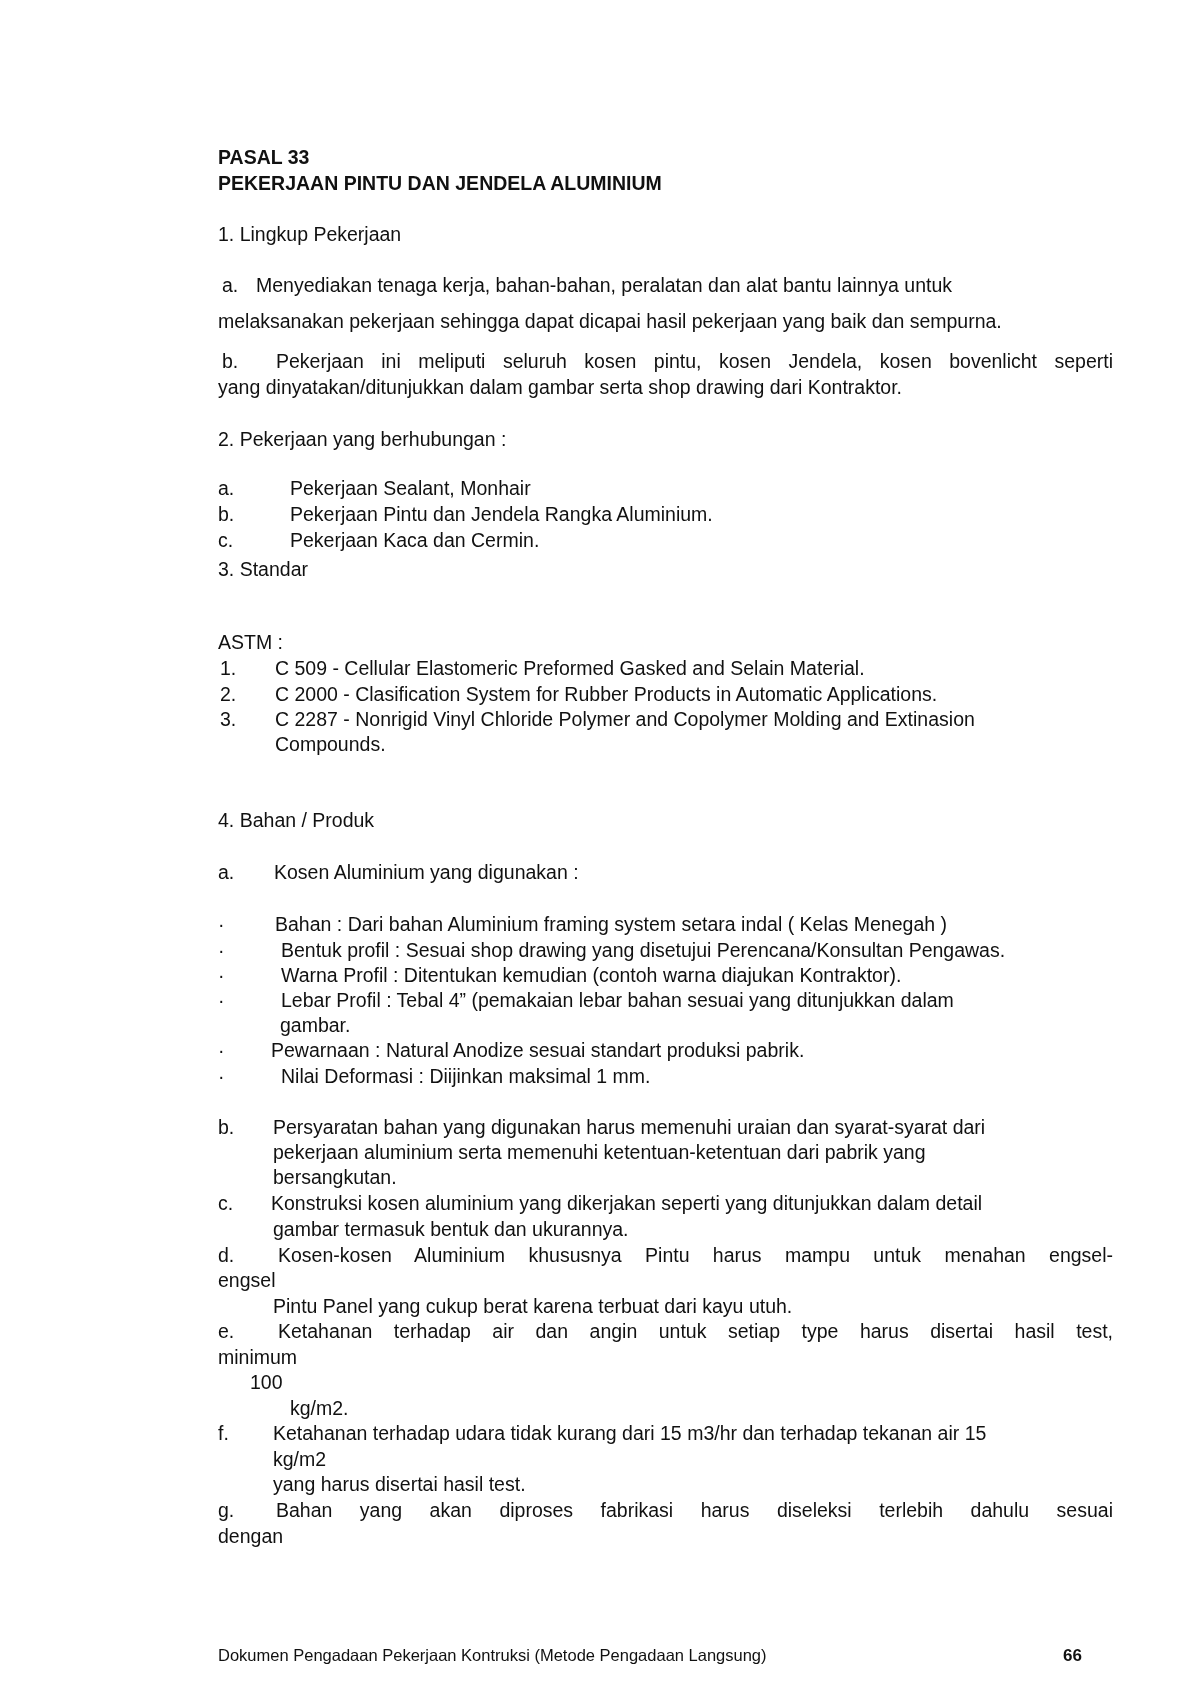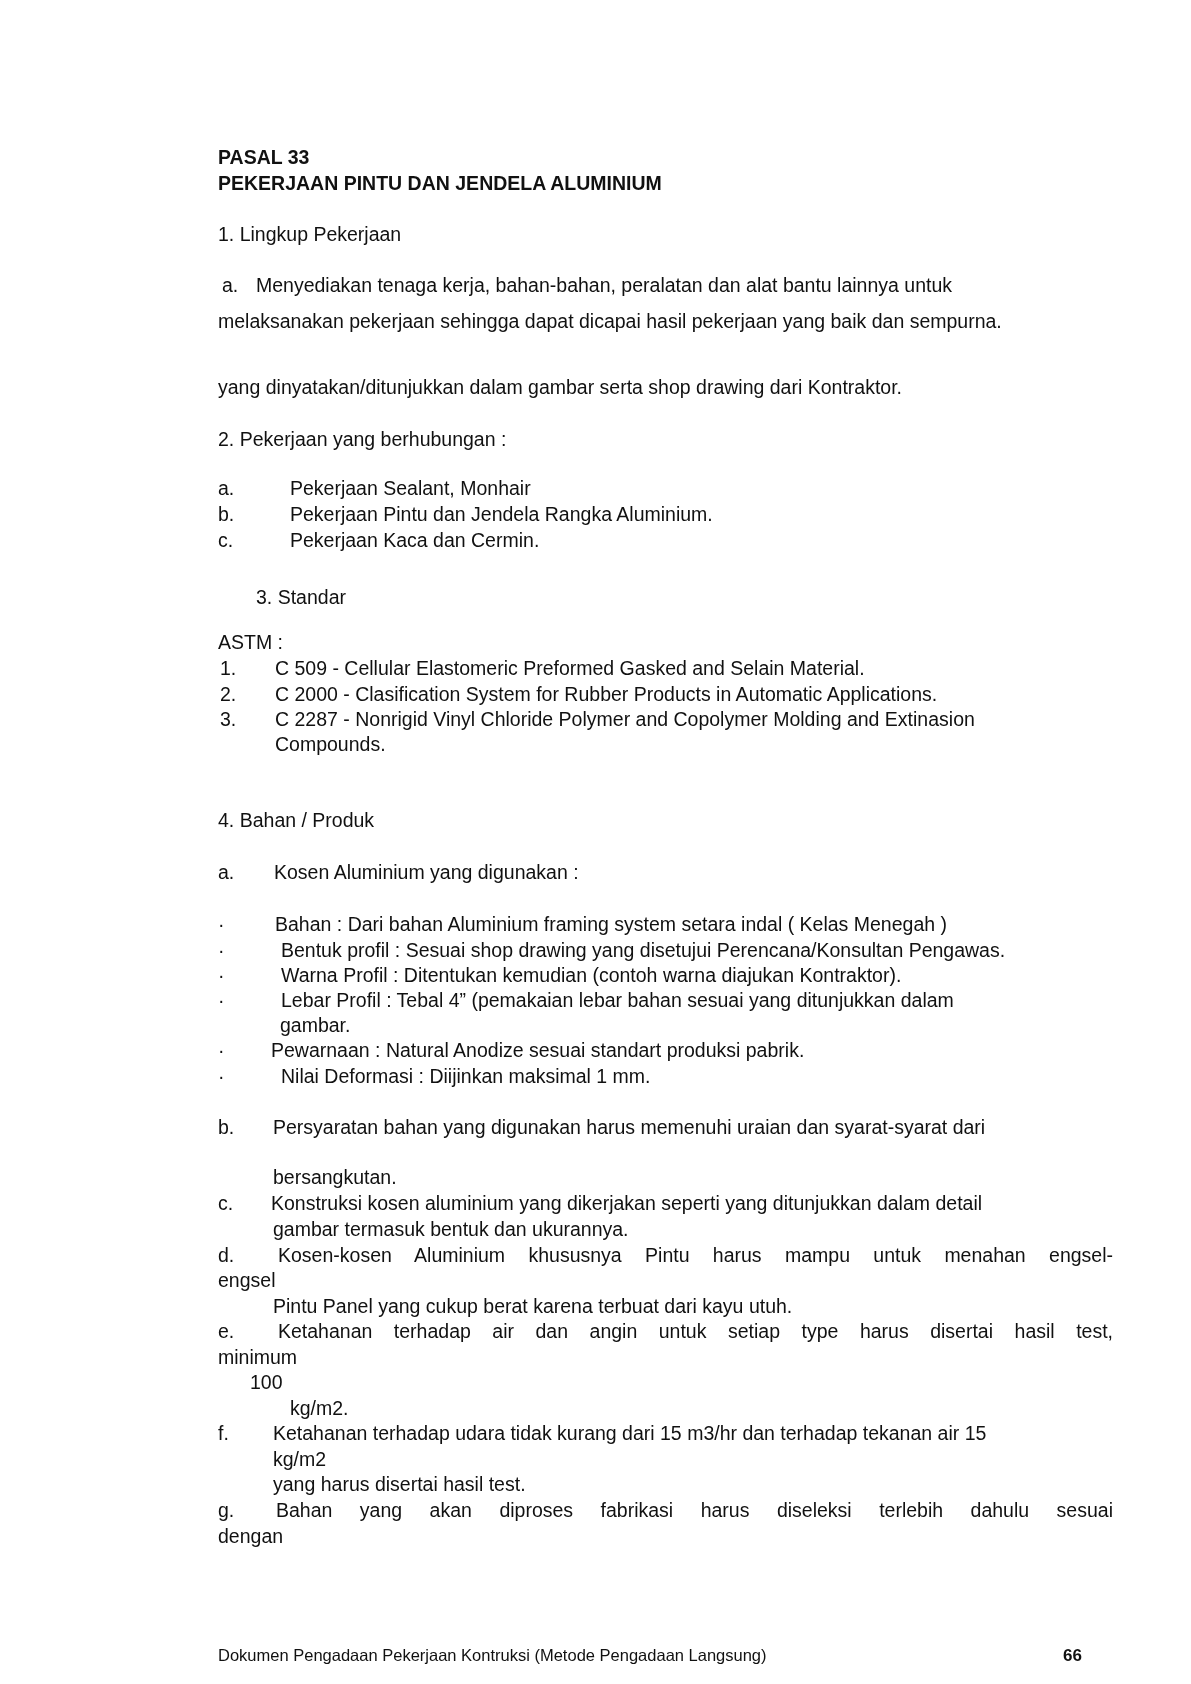--- a/index.html
+++ b/index.html
@@ -28,6 +28,9 @@
   </div>
   <div class="ln" style="top:309px;">melaksanakan pekerjaan sehingga dapat dicapai hasil pekerjaan yang baik dan sempurna.</div>
 
+  <div class="ln just" style="top:349px;">
+    <span style="display:inline-block;width:58px;padding-left:4px;box-sizing:border-box;text-align:left;">b.</span><span>Pekerjaan ini meliputi seluruh kosen pintu, kosen Jendela, kosen bovenlicht seperti</span>
+  </div>
   <div class="ln" style="top:375px;">yang  dinyatakan/ditunjukkan dalam gambar serta shop drawing  dari Kontraktor.</div>
 
   <div class="ln" style="top:427px;">2.  Pekerjaan yang berhubungan :</div>

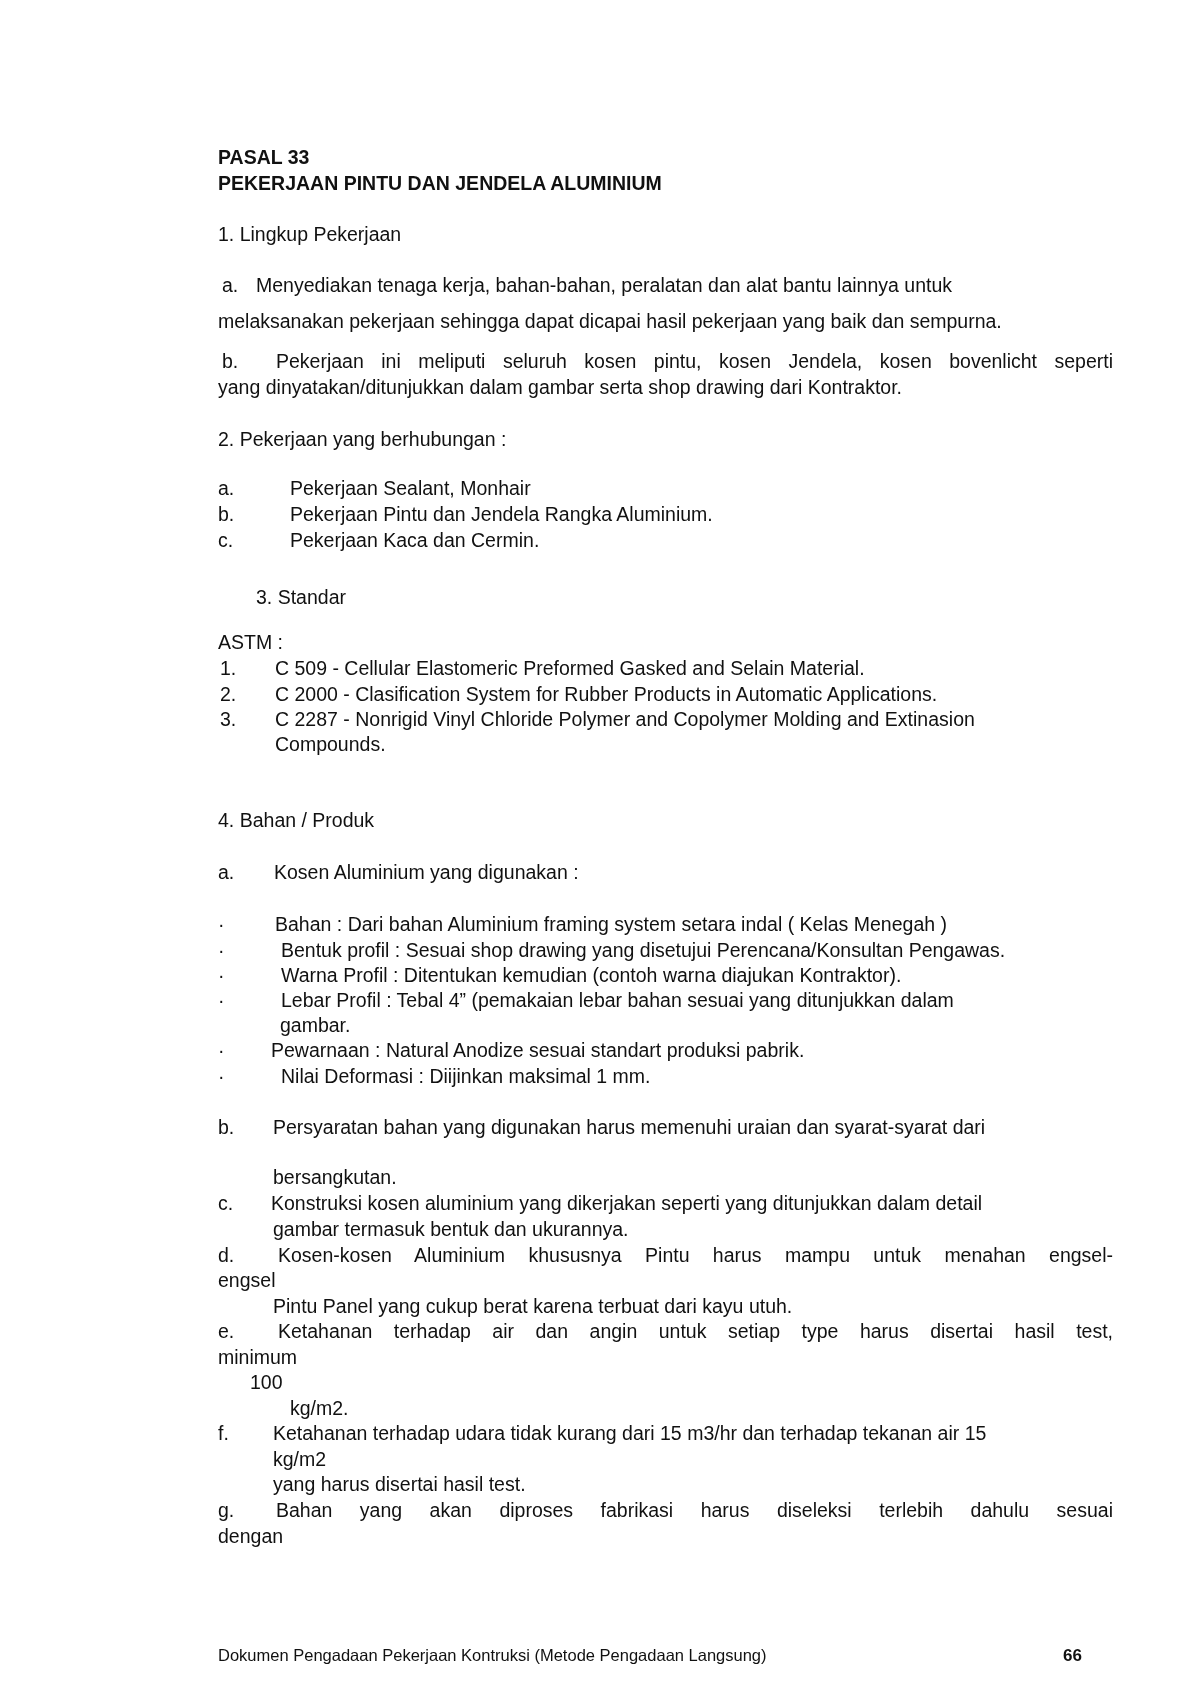--- a/index.html
+++ b/index.html
@@ -47,7 +47,7 @@
     <span class="lbl" style="left:72px;">Pekerjaan  Kaca dan Cermin.</span>
   </div>
 
-  <div class="ln" style="top:585px;margin-left:38px;">3.  Standar</div>
+  <div class="ln" style="top:557px;">3.  Standar</div>
   <div class="ln" style="top:630px;">ASTM :</div>
   <div class="ln" style="top:656px;">
     <span style="margin-left:2px;">1.</span>

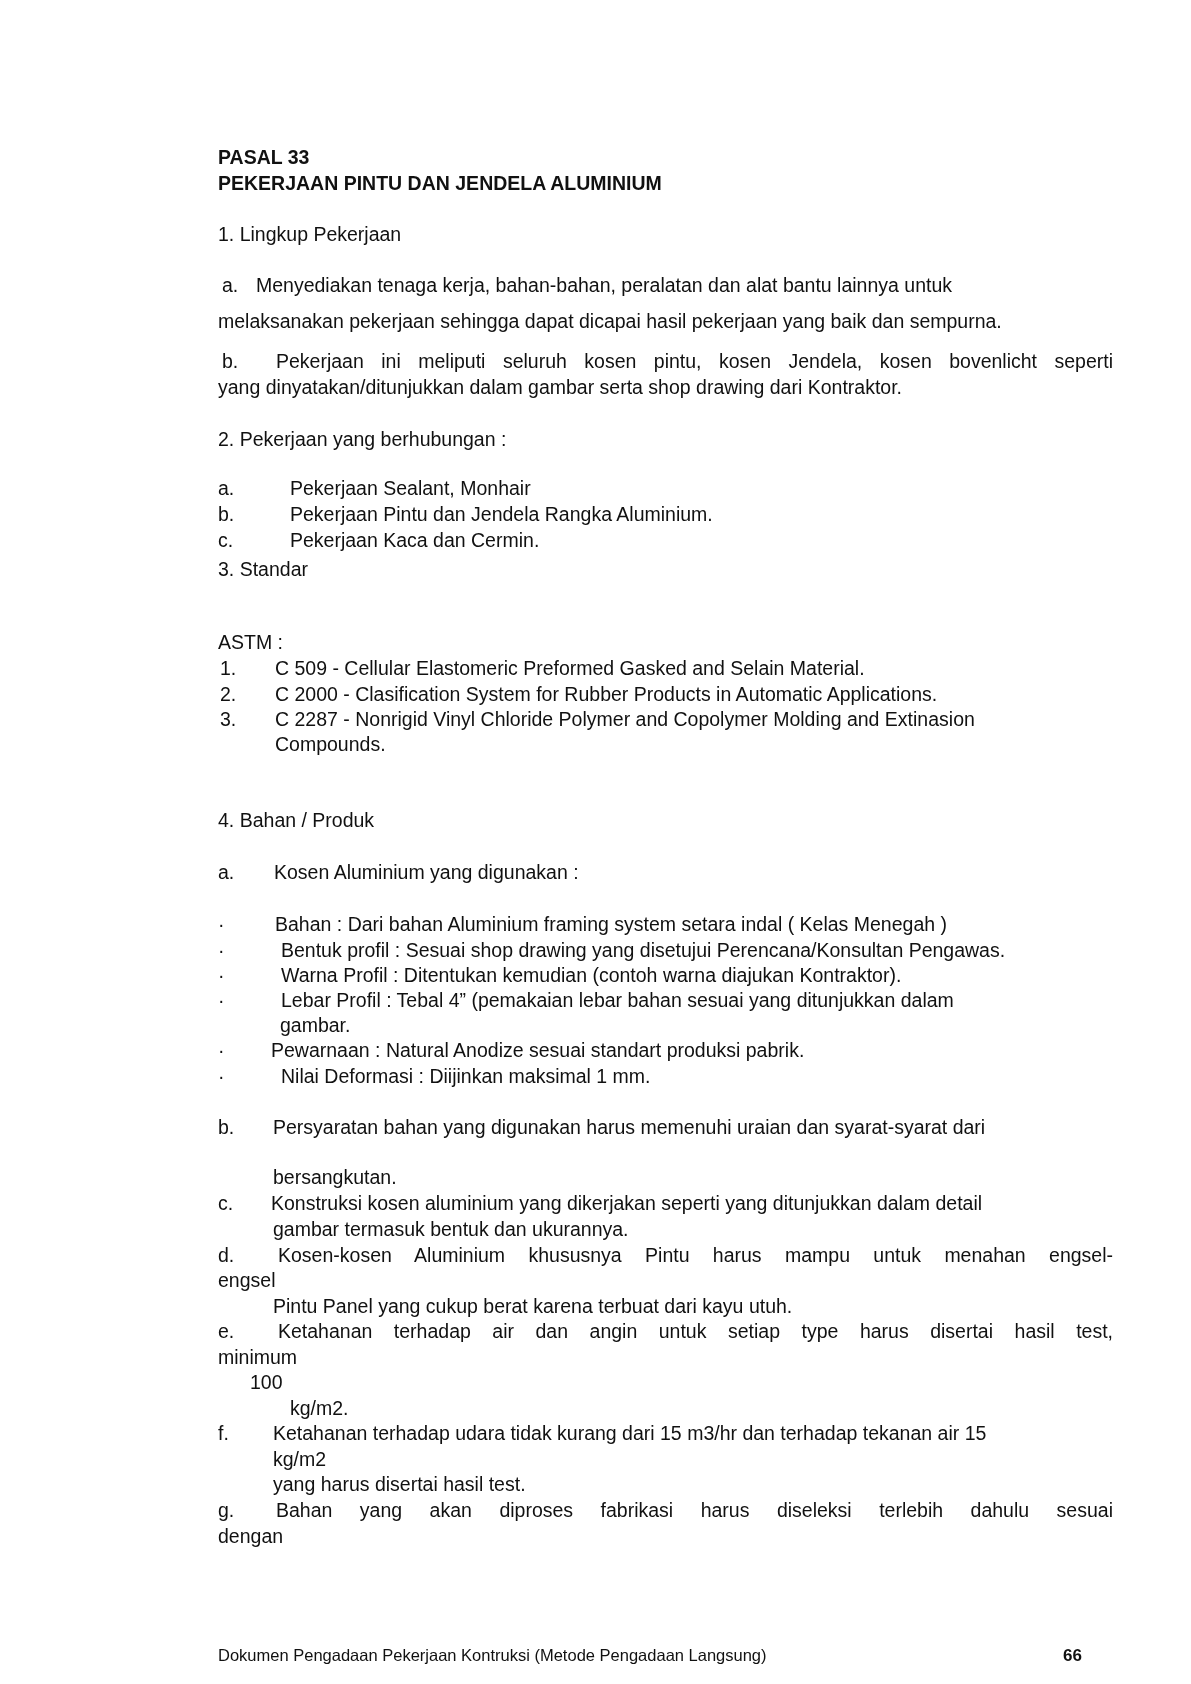--- a/index.html
+++ b/index.html
@@ -99,6 +99,7 @@
     <span>b.</span>
     <span class="lbl" style="left:55px;">Persyaratan bahan yang digunakan harus memenuhi uraian dan syarat-syarat dari</span>
   </div>
+  <div class="ln" style="top:1140px; left:273px;">pekerjaan aluminium serta memenuhi ketentuan-ketentuan dari pabrik yang</div>
   <div class="ln" style="top:1165px; left:273px;">bersangkutan.</div>
 
   <div class="ln" style="top:1191px;">

